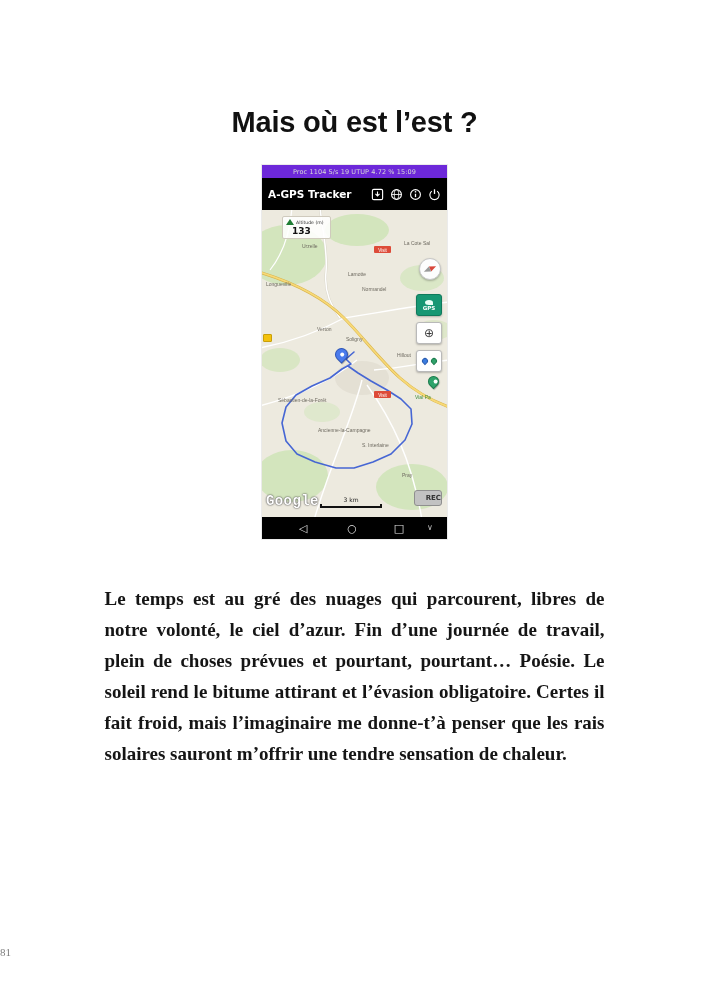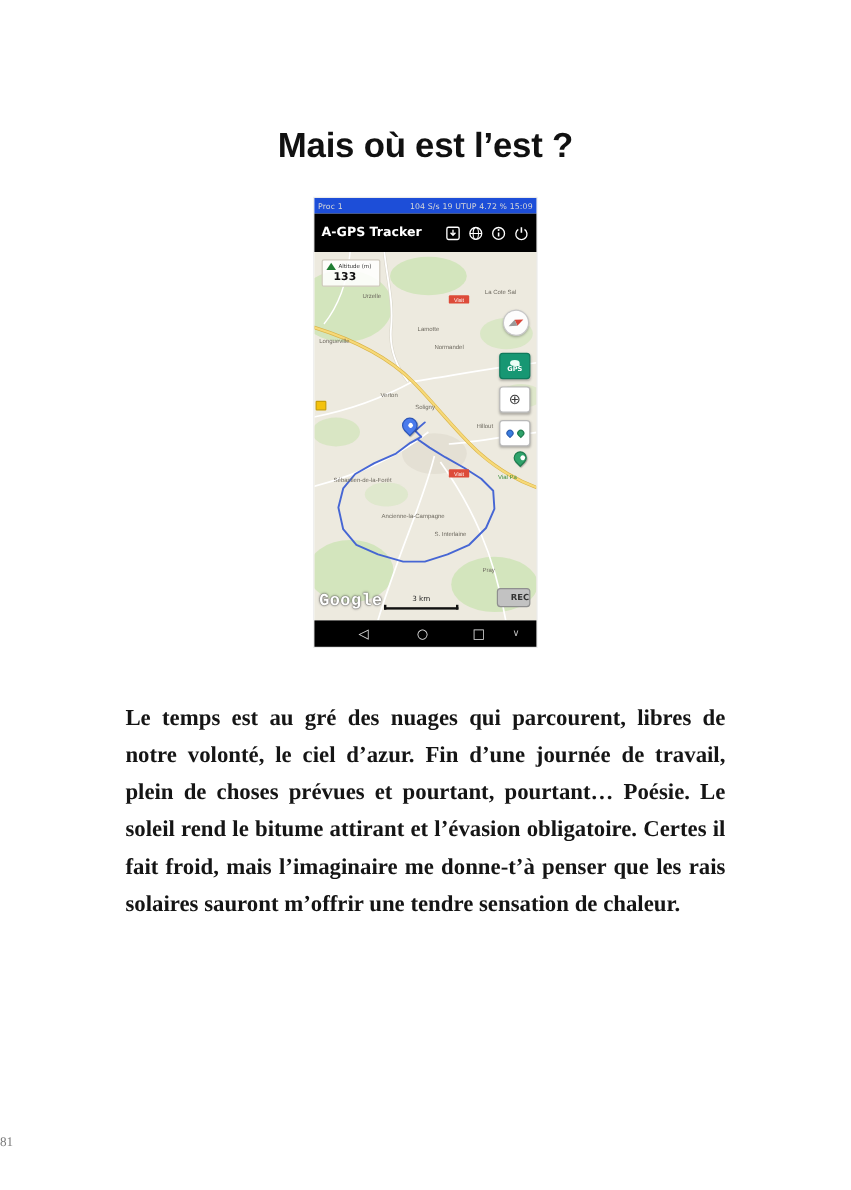--- a/index.html
+++ b/index.html
@@ -21,8 +21,8 @@
     box-shadow:0 0 0 1px rgba(0,0,0,0.08);
   }
   .status-bar {
-    height:13px; background:#1d4ed8; color:#d8d8d8;
-    font-size:6.5px; display:flex; justify-content:space-between;
+    height:13px; background:#6d28d9; color:#d8d8d8;
+    font-size:6.5px; display:flex; justify-content:center;
     align-items:center; padding:0 3px; letter-spacing:.1px;
   }
   .app-bar {

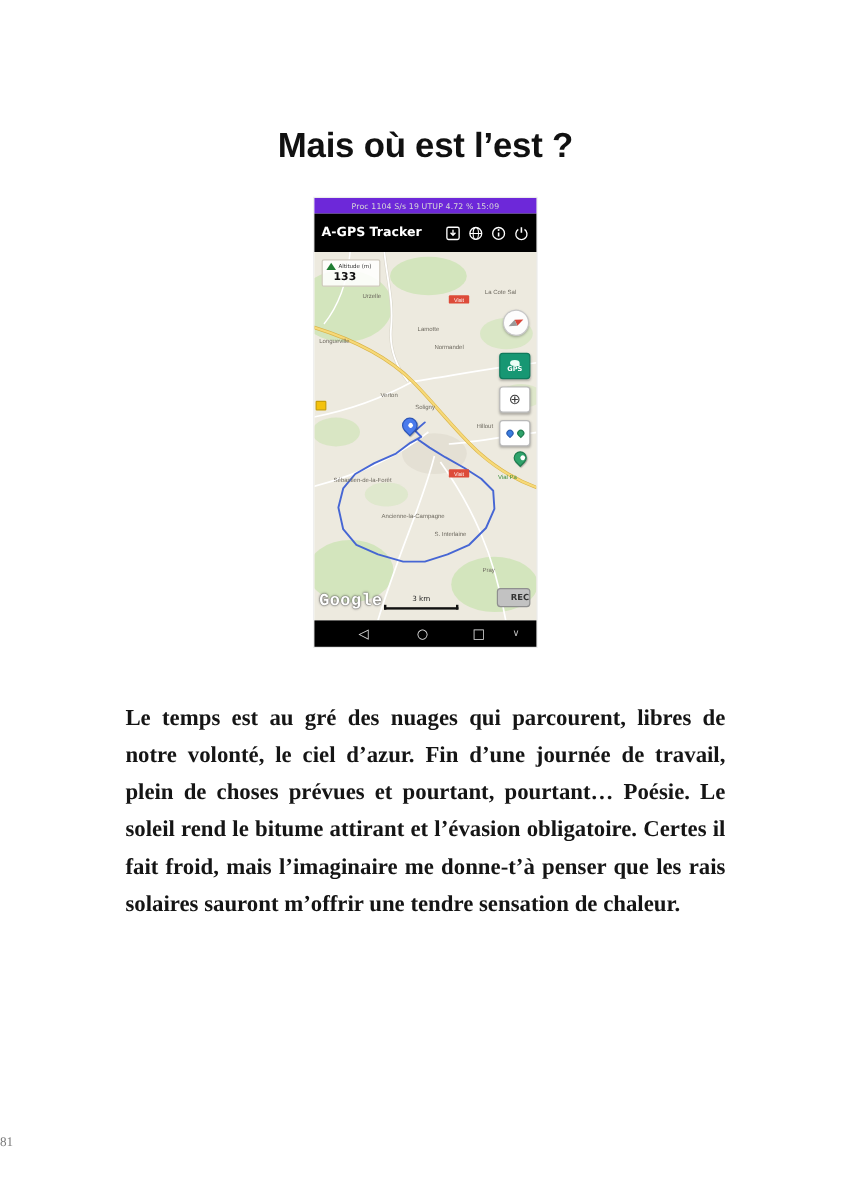--- a/index.html
+++ b/index.html
@@ -37,7 +37,7 @@
 
   
   .altitude-box {
-    position:absolute; left:6px; top:6px; width:49px;
+    position:absolute; left:20px; top:6px; width:49px;
     background:rgba(255,255,255,.88); border:1px solid #cfcabd; border-radius:2px;
     padding:2px 3px; color:#222;
   }

